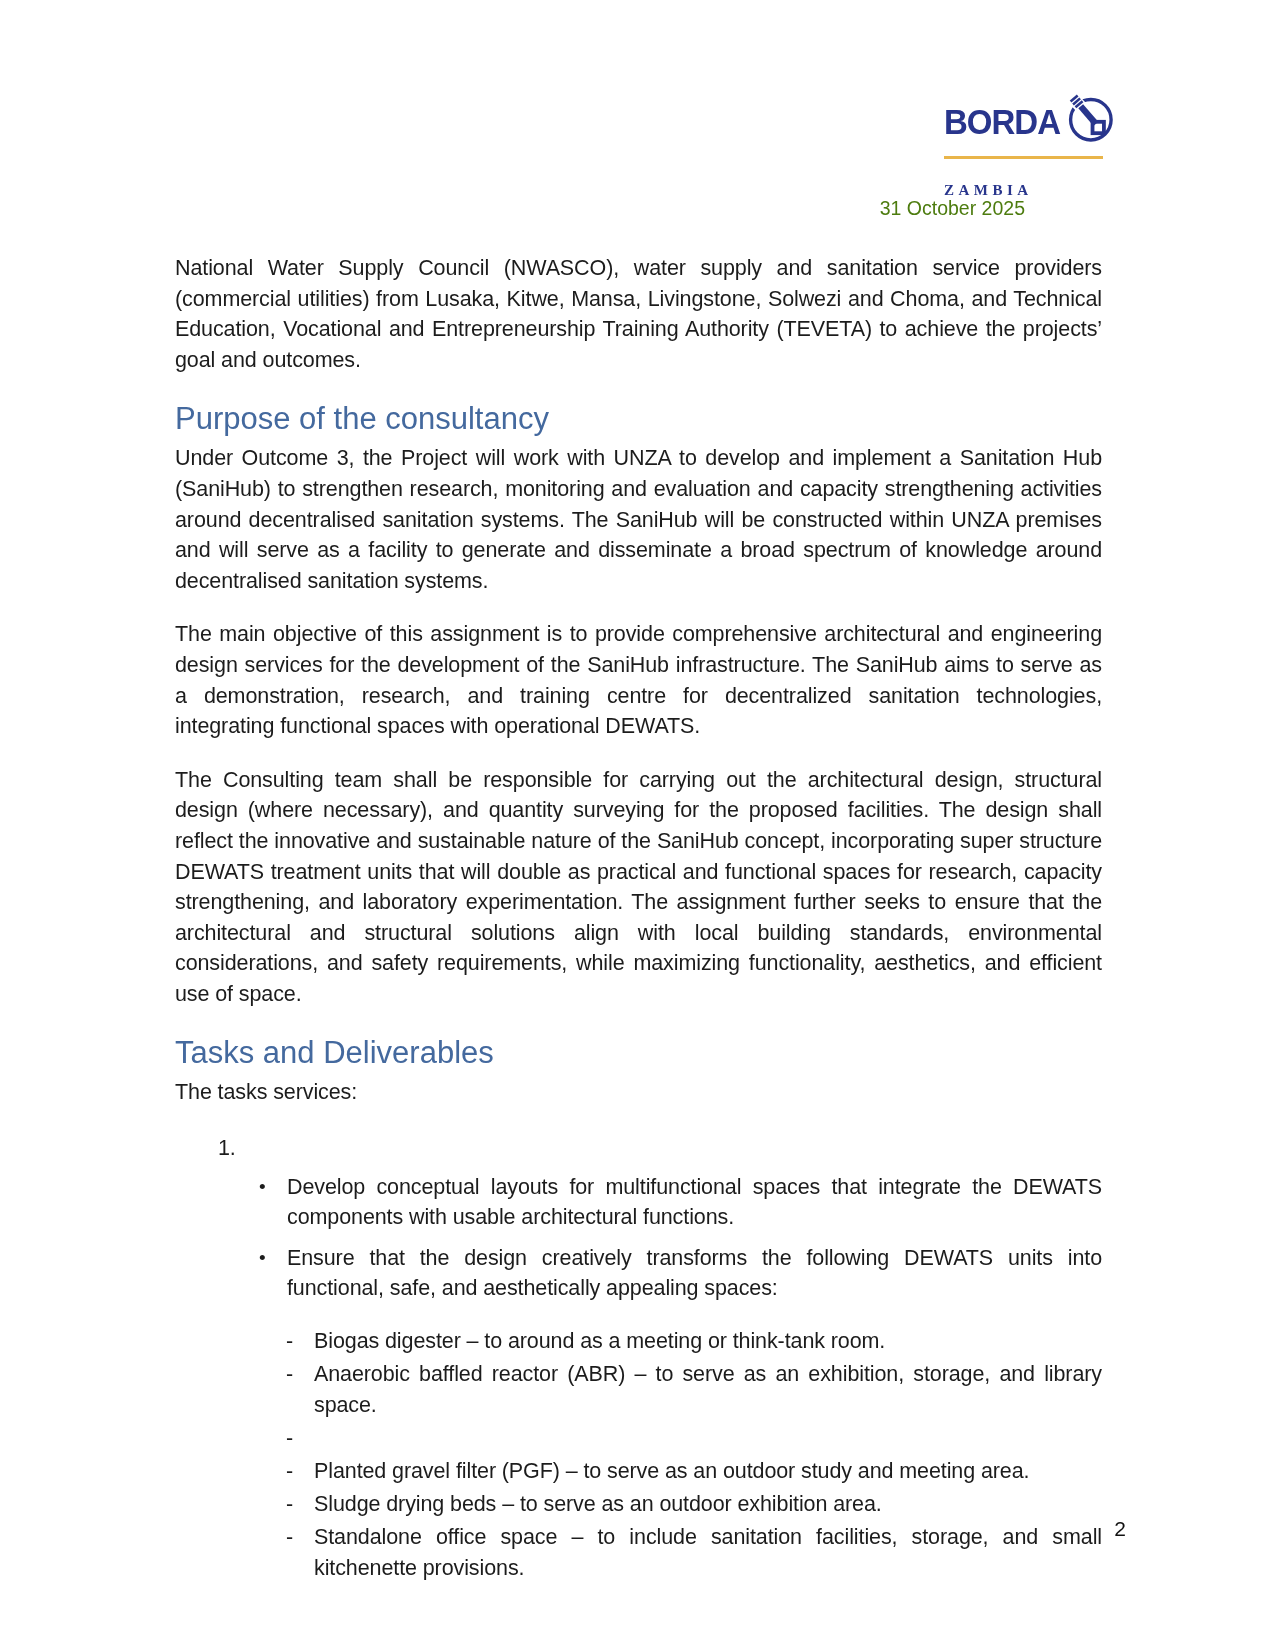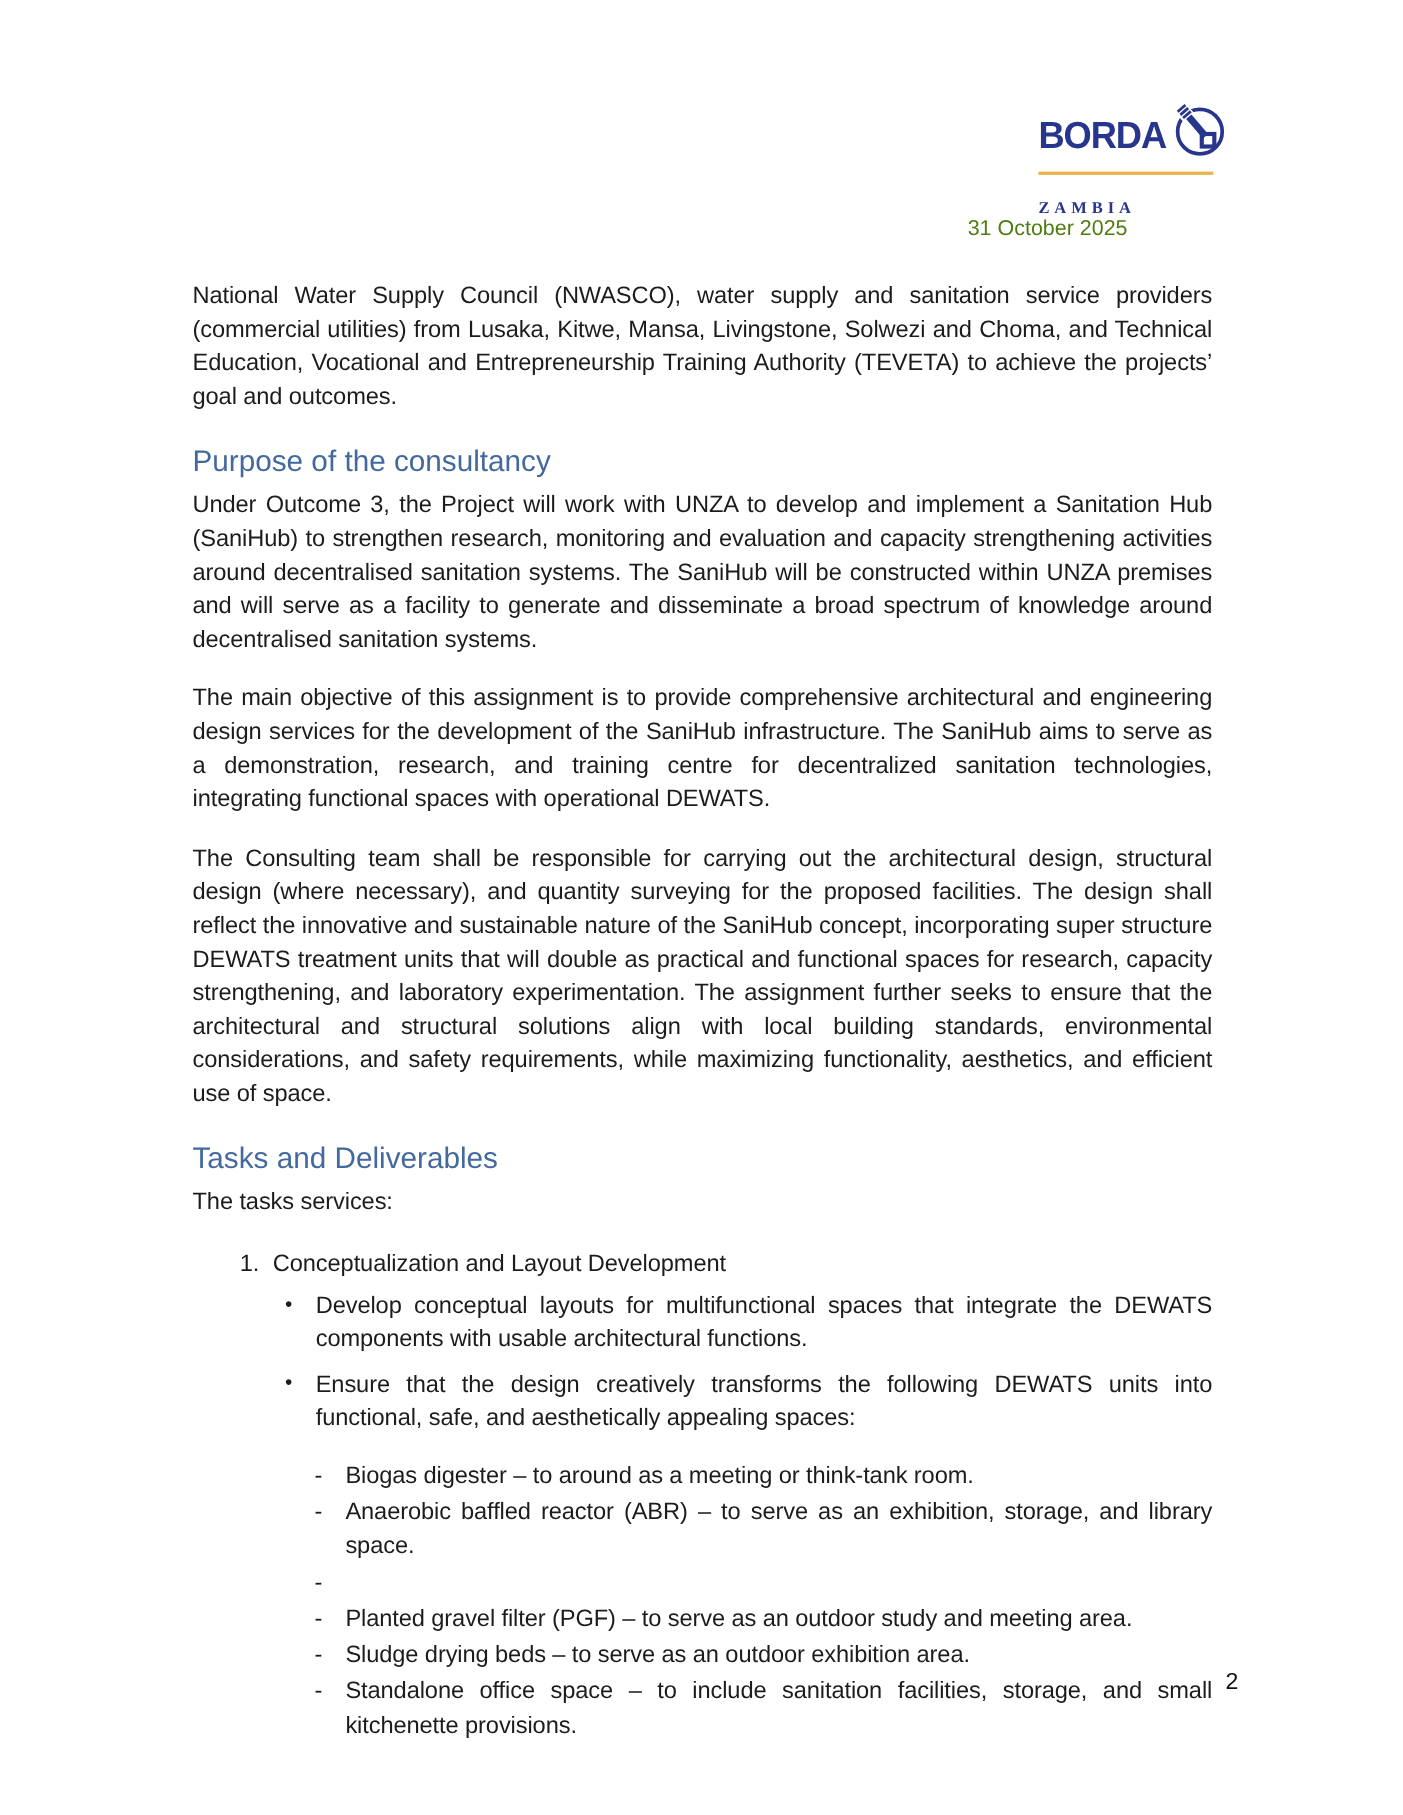--- a/index.html
+++ b/index.html
@@ -88,7 +88,7 @@
     margin-bottom: 23px;
   }
   .section-heading {
-    font-size: 27px;
+    font-size: 31px;
     font-weight: 400;
     color: var(--heading-blue);
     margin-top: 27px;

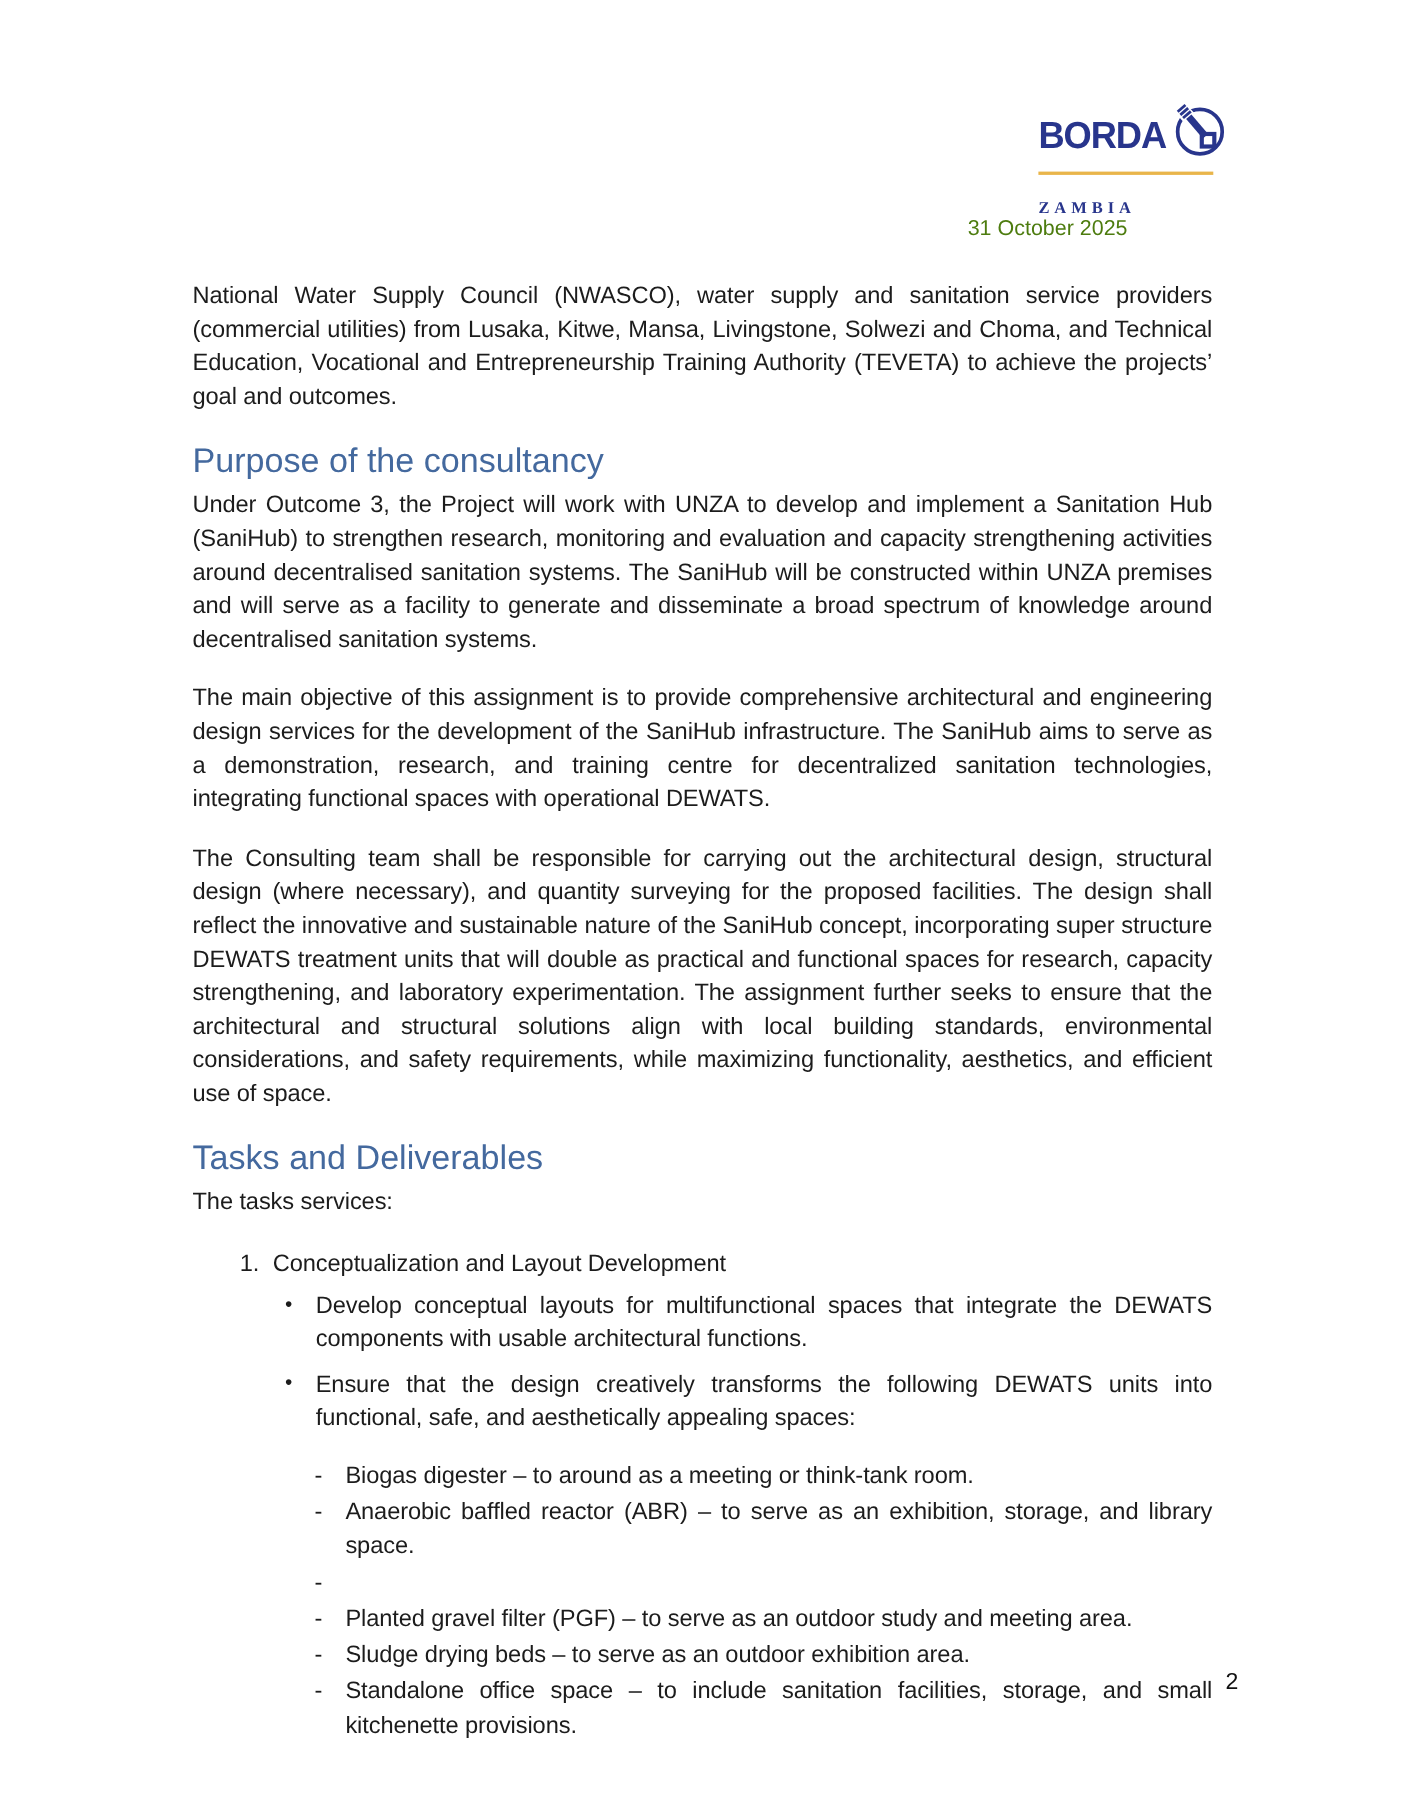--- a/index.html
+++ b/index.html
@@ -190,7 +190,6 @@
 
     <div class="numbered-item">
       <span class="num">1.</span>
-      <span class="title">Conceptualization and Layout Development</span>
     </div>
 
     <div class="bullet-item">

